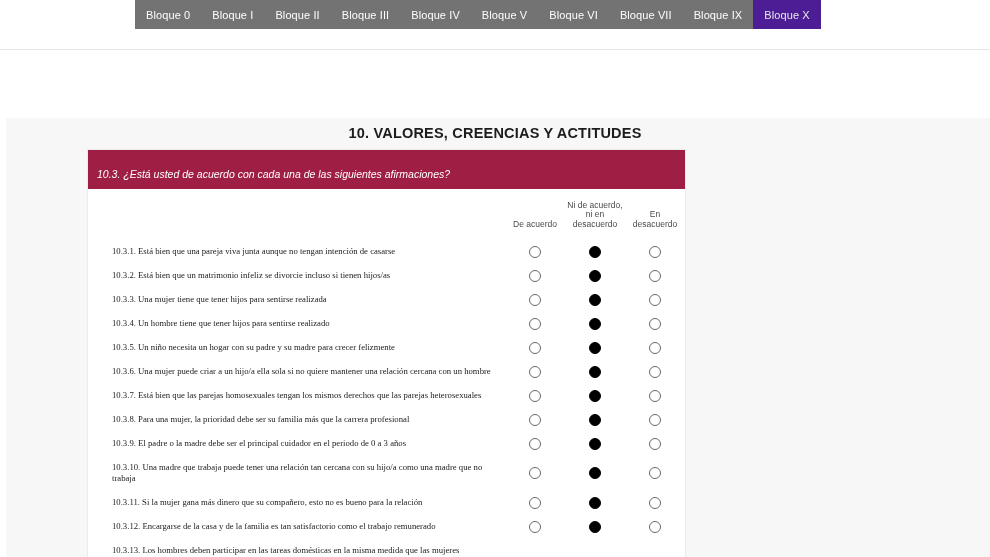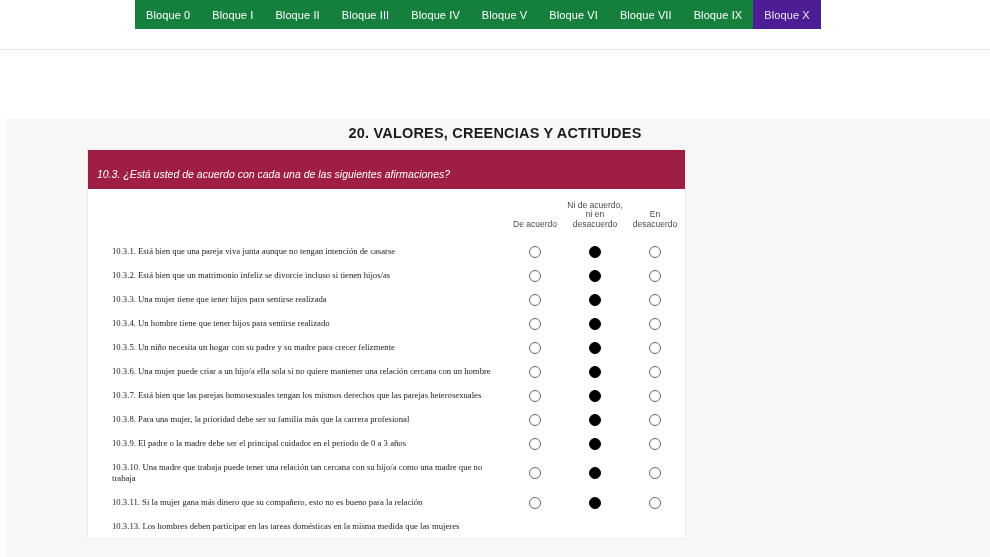--- a/index.html
+++ b/index.html
@@ -50,7 +50,7 @@
     letter-spacing: 0.1px;
     white-space: nowrap;
     cursor: pointer;
-    background: #15803d;
+    background: #737373;
   }
 
   .nav-item.active {

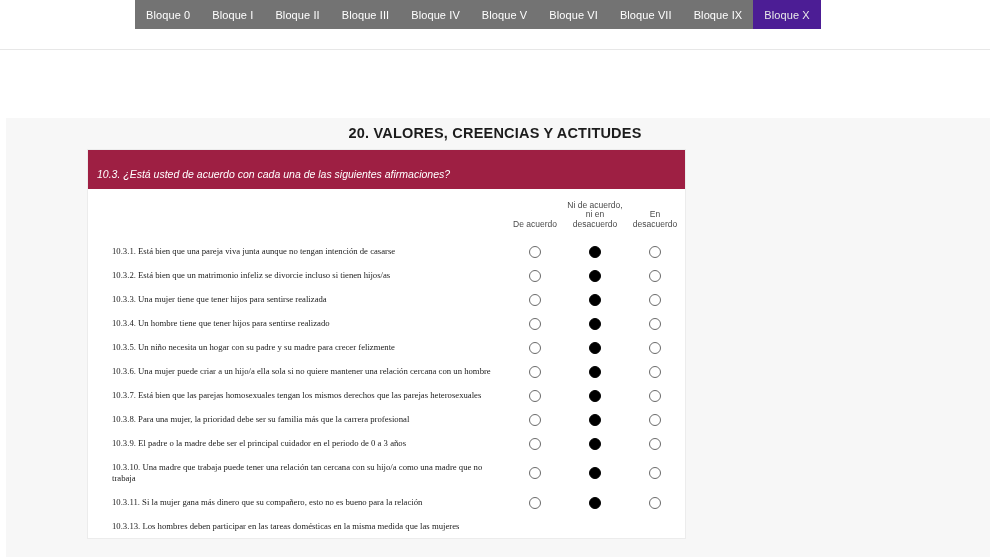--- a/index.html
+++ b/index.html
@@ -213,7 +213,7 @@
   <div class="content-area">
     <div class="content-side-left"></div>
 
-    <div class="section-title">20. VALORES, CREENCIAS Y ACTITUDES</div>
+    <div class="section-title">10. VALORES, CREENCIAS Y ACTITUDES</div>
 
     <div class="card">
       <div class="card-header">10.3. ¿Está usted de acuerdo con cada una de las siguientes afirmaciones?</div>

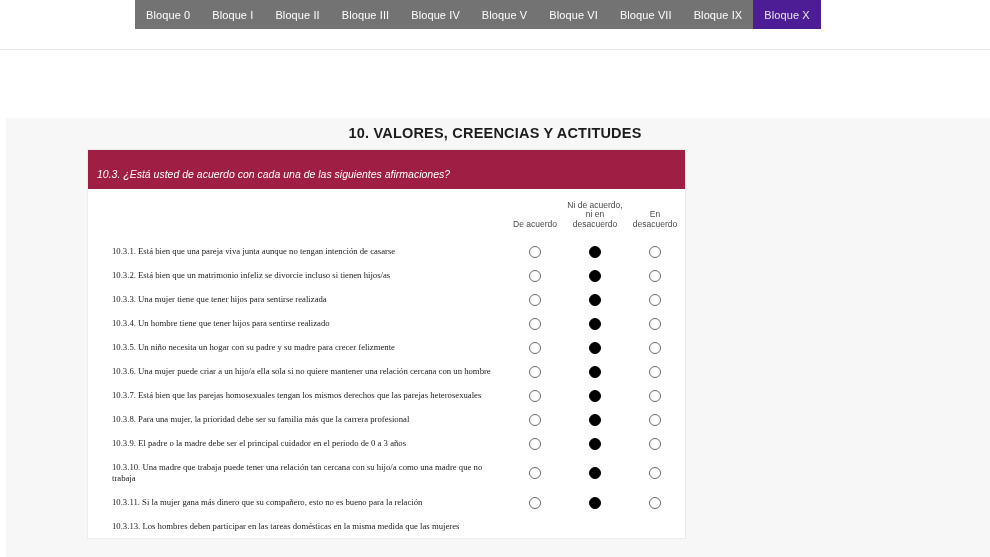--- a/index.html
+++ b/index.html
@@ -301,6 +301,12 @@
                 <td class="opt"><span class="radio"></span></td>
               </tr>
               <tr>
+                <td class="q">10.3.12. Encargarse de la casa y de la familia es tan satisfactorio como el trabajo remunerado</td>
+                <td class="opt"><span class="radio"></span></td>
+                <td class="opt"><span class="radio checked"></span></td>
+                <td class="opt"><span class="radio"></span></td>
+              </tr>
+              <tr>
                 <td class="q">10.3.13. Los hombres deben participar en las tareas domésticas en la misma medida que las mujeres</td>
                 <td class="opt"></td>
                 <td class="opt"></td>

